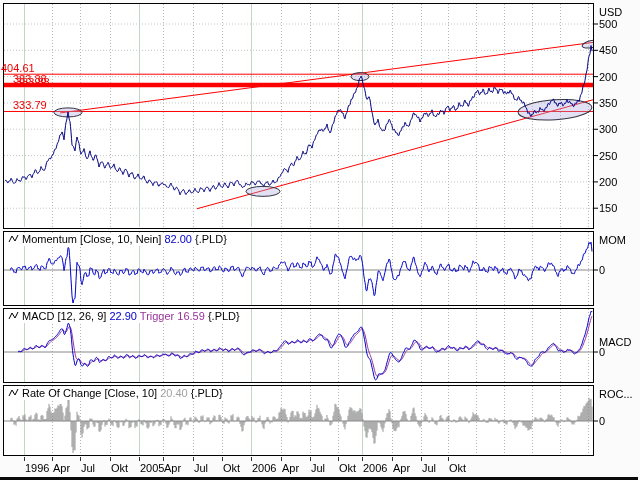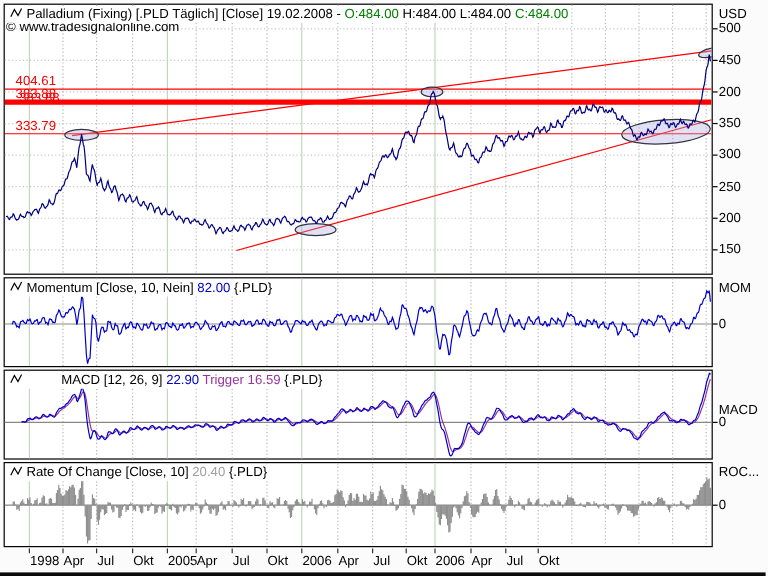--- a/index.html
+++ b/index.html
@@ -175,11 +175,6 @@
       <line x1="448.5" y1="457" x2="448.5" y2="461" stroke="#333" stroke-width="1"></line>
     </svg>
 
-  <div class="hdr" id="main-title" style="left:6px;top:5px;">
-    <svg width="12" height="11">
-      <polyline points="1,9 4,3 7,8 10,2" fill="none" stroke="#000" stroke-width="1"></polyline>
-    </svg><span id="main-title-text"><span style="color: rgb(0, 0, 0);">Palladium (Fixing) [.PLD  Täglich] [Close] 19.02.2008 - </span><span style="color: rgb(0, 128, 0);">O:484.00</span><span style="color: rgb(0, 0, 0);"> H:484.00 L:484.00 </span><span style="color: rgb(0, 128, 0);">C:484.00</span></span>
-  </div>
   <div class="watermark">© www.tradesignalonline.com</div>
 
   <div class="hdr" id="hdr-momentum" style="left:6px;top:233px;">

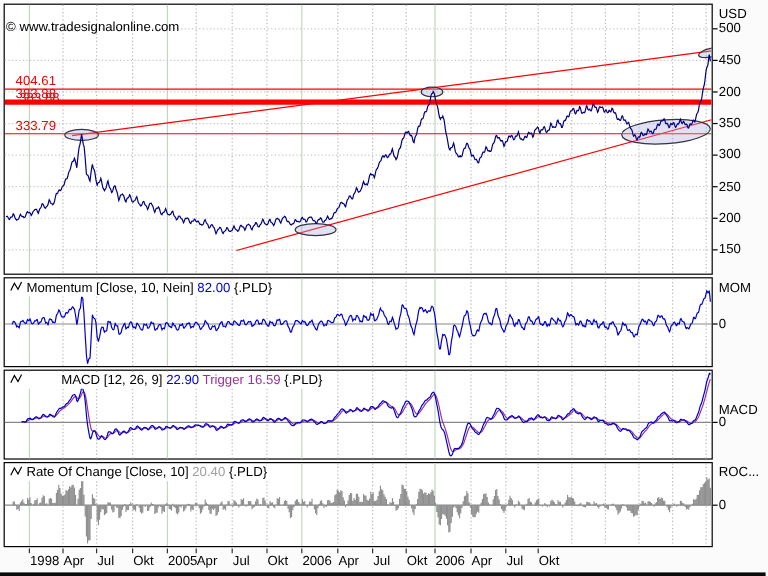--- a/index.html
+++ b/index.html
@@ -175,7 +175,6 @@
       <line x1="448.5" y1="457" x2="448.5" y2="461" stroke="#333" stroke-width="1"></line>
     </svg>
 
-  <div class="watermark">© www.tradesignalonline.com</div>
 
   <div class="hdr" id="hdr-momentum" style="left:6px;top:233px;">
     <svg width="12" height="11">

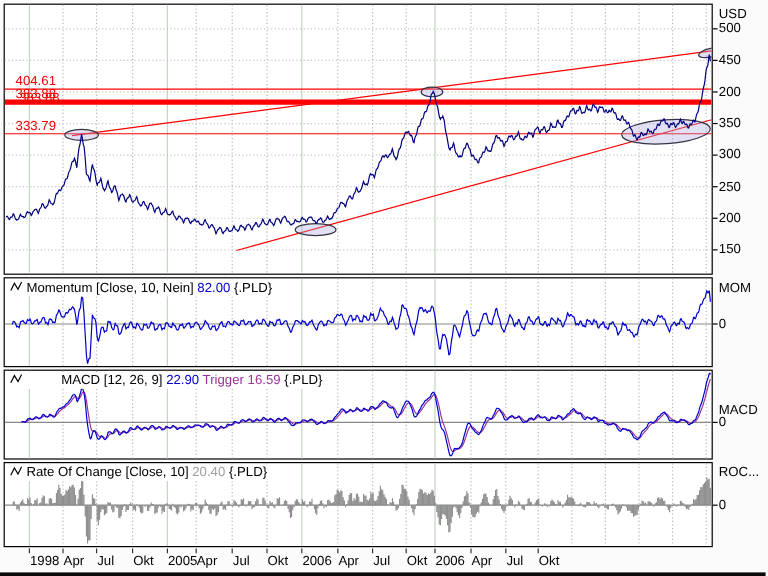--- a/index.html
+++ b/index.html
@@ -229,7 +229,7 @@
     <div class="xlab" style="left: 393px;">Apr</div>
     <div class="xlab" style="left: 422px;">Jul</div>
     <div class="xlab" style="left: 449px;">Okt</div>
-    <div class="redlab" style="left: 13px; top: 63.2053px; text-align: right;">404.61</div>
+    <div class="redlab" style="left: 1px; top: 63.2053px; text-align: right;">404.61</div>
     <div class="redlab" style="left: 13px; top: 74.1158px;">383.88</div>
     <div class="redlab" style="left: 16px; top: 77.1158px;">383.88</div>
     <div class="redlab" style="left: 13px; top: 100.479px;">333.79</div>

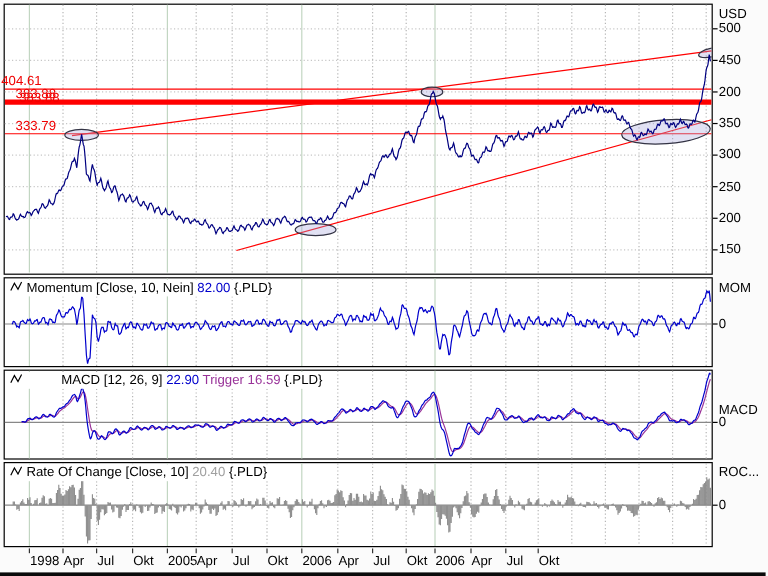--- a/index.html
+++ b/index.html
@@ -184,7 +184,7 @@
   <div class="hdr" id="hdr-macd" style="left:6px;top:310px;">
     <svg width="12" height="11">
       <polyline points="1,9 4,3 7,8 10,2" fill="none" stroke="#000" stroke-width="1"></polyline>
-    </svg><span><span style="color: rgb(0, 0, 0); margin-left: 29px;">MACD [12, 26, 9] </span><span style="color: rgb(0, 0, 204);">22.90</span><span style="color: rgb(153, 51, 153);"> Trigger 16.59</span><span style="color: rgb(0, 0, 0);"> {.PLD}</span></span>
+    </svg><span><span style="color: rgb(0, 0, 0);">MACD [12, 26, 9] </span><span style="color: rgb(0, 0, 204);">22.90</span><span style="color: rgb(153, 51, 153);"> Trigger 16.59</span><span style="color: rgb(0, 0, 0);"> {.PLD}</span></span>
   </div>
   <div class="hdr" id="hdr-roc" style="left:6px;top:387px;">
     <svg width="12" height="11">

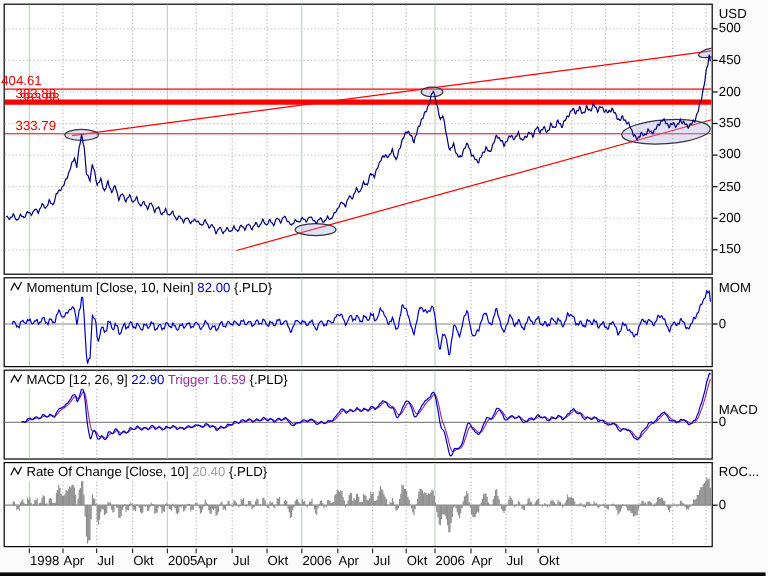--- a/index.html
+++ b/index.html
@@ -213,7 +213,7 @@
     <div class="ticklab" style="top: 346px;">0</div>
     <div class="rlab" style="top: 388px;">ROC...</div>
     <div class="ticklab" style="top: 415px;">0</div>
-    <div class="xlab" style="left: 25px;">1998</div>
+    <div class="xlab" style="left: 25px;">1996</div>
     <div class="xlab" style="left: 53px;">Apr</div>
     <div class="xlab" style="left: 81px;">Jul</div>
     <div class="xlab" style="left: 111px;">Okt</div>

